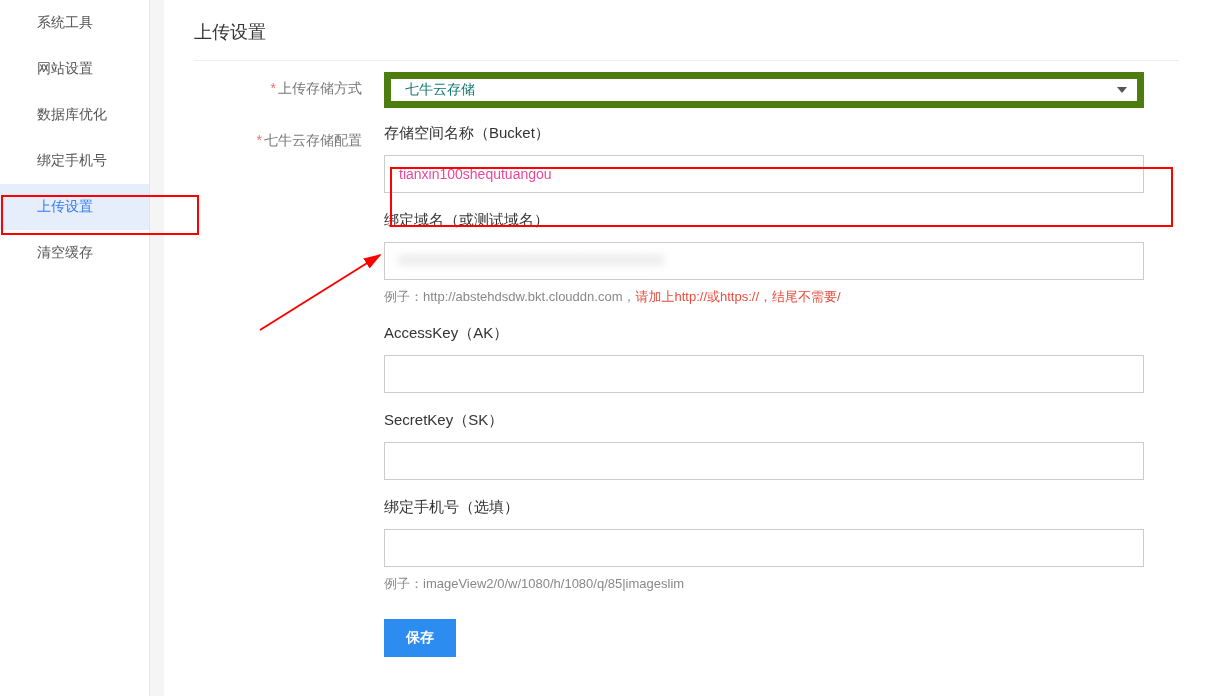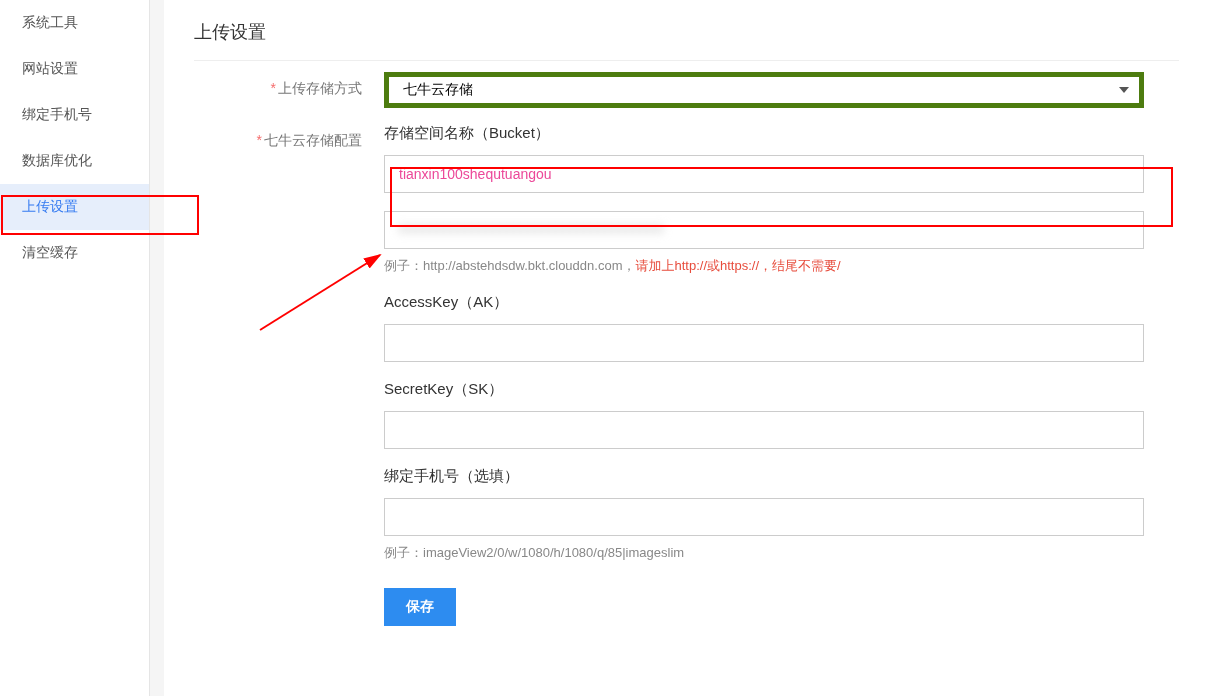--- a/index.html
+++ b/index.html
@@ -21,7 +21,7 @@
       flex-shrink: 0;
     }
     .sidebar-item {
-      padding: 14px 0 14px 22px;
+      padding: 14px 0 14px 37px;
       color: #555;
       cursor: pointer;
       font-size: 14px;

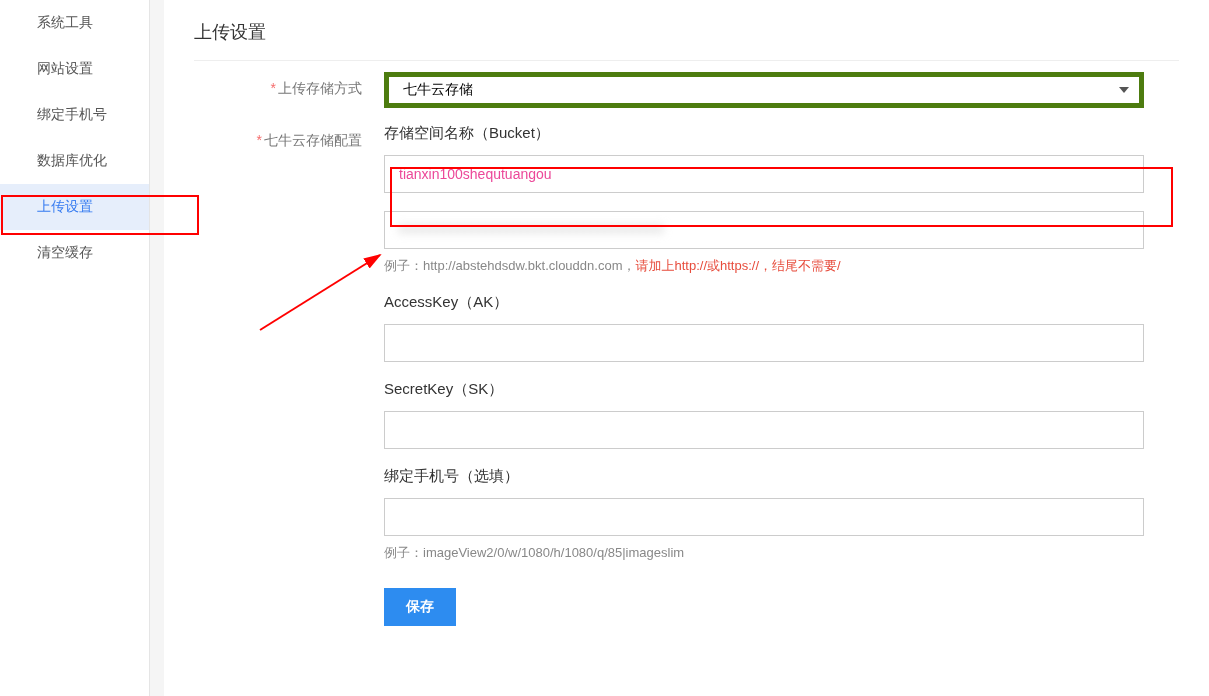--- a/index.html
+++ b/index.html
@@ -63,7 +63,7 @@
     .form-label .req { color: #f56c6c; margin-right: 2px; font-style: normal; }
     .form-control { flex: 1; max-width: 760px; }
     .select-wrap {
-      border: 5px solid #4d7c0f;
+      border: 7px solid #4d7c0f;
       height: 36px;
       display: flex;
       align-items: center;
@@ -71,7 +71,7 @@
       padding: 0 10px 0 14px;
       background: #fff;
       cursor: pointer;
-      color: #000000;
+      color: #0f766e;
     }
     .select-wrap .caret {
       width: 0; height: 0;

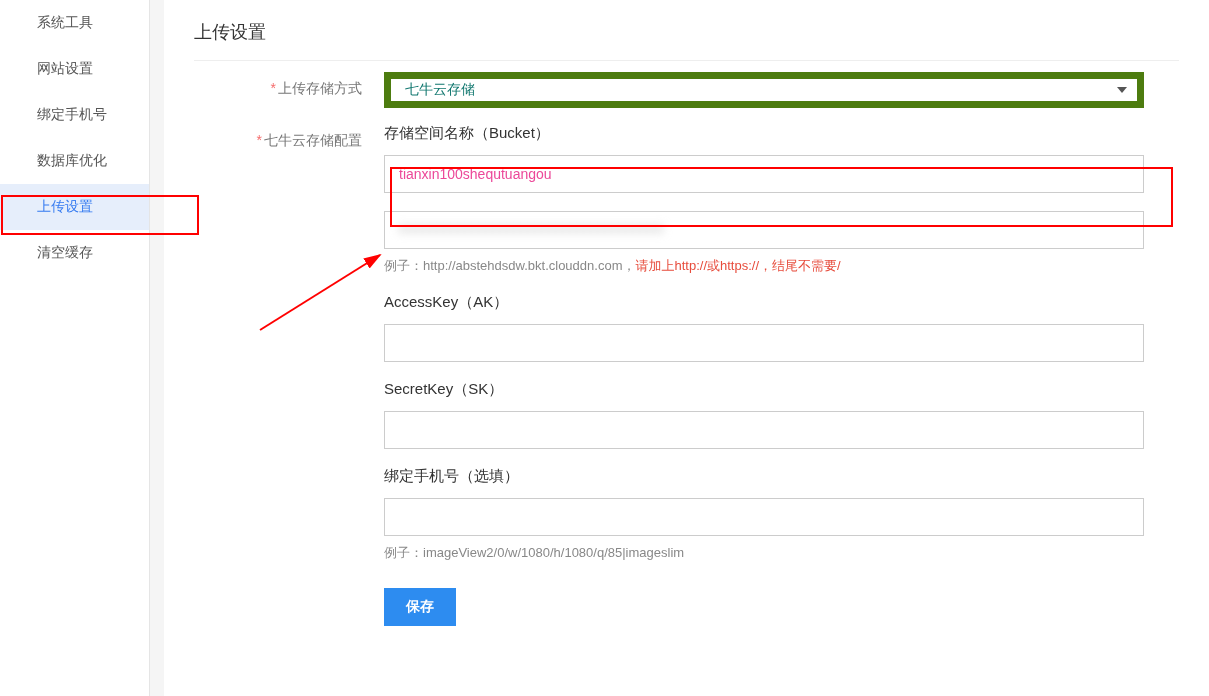--- a/index.html
+++ b/index.html
@@ -126,8 +126,8 @@
   <div class="sidebar">
     <div class="sidebar-item">系统工具</div>
     <div class="sidebar-item">网站设置</div>
+    <div class="sidebar-item">数据库优化</div>
     <div class="sidebar-item">绑定手机号</div>
-    <div class="sidebar-item">数据库优化</div>
     <div class="sidebar-item active">上传设置</div>
     <div class="sidebar-item">清空缓存</div>
   </div>

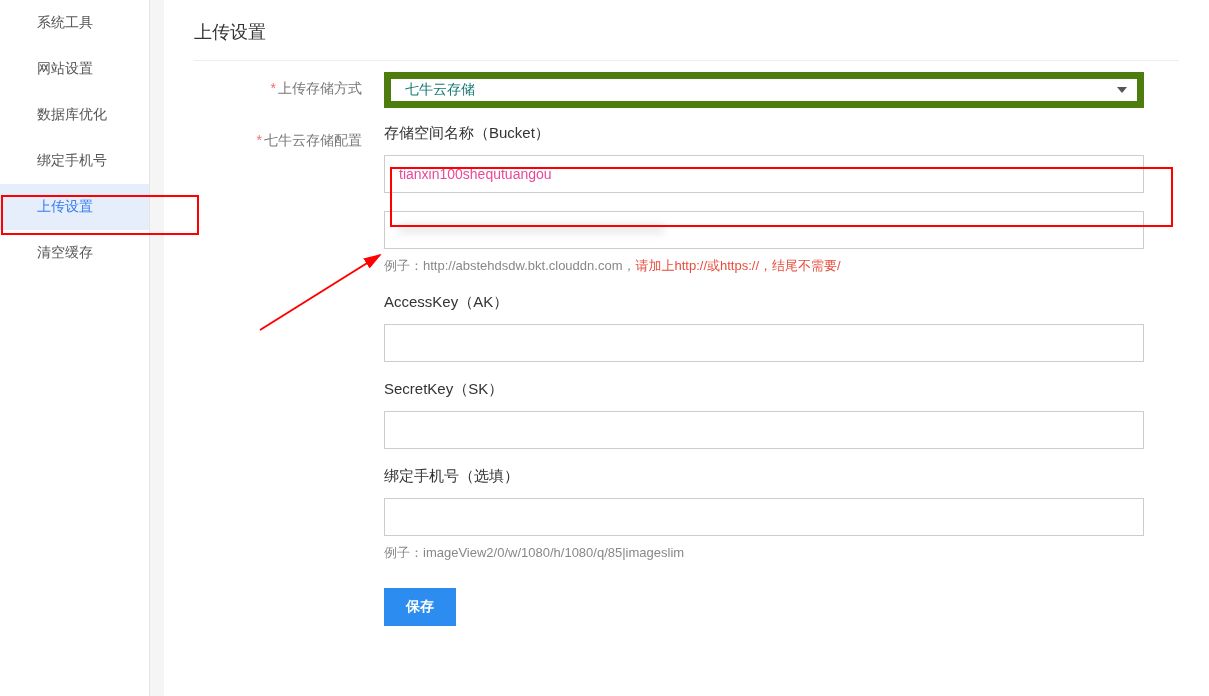--- a/index.html
+++ b/index.html
@@ -160,6 +160,7 @@
           </div>
 
           <div class="field-group">
+            <div class="field-title">绑定域名（或测试域名）</div>
             <div style="position:relative">
               <input type="text" class="text-input" style="">
               <div class="blurred" style="position:absolute;left:14px;top:9px;pointer-events:none">xxxxxxxxxxxxxxxxxxxxxxxxxxxxxxxxxxxxxx</div>

